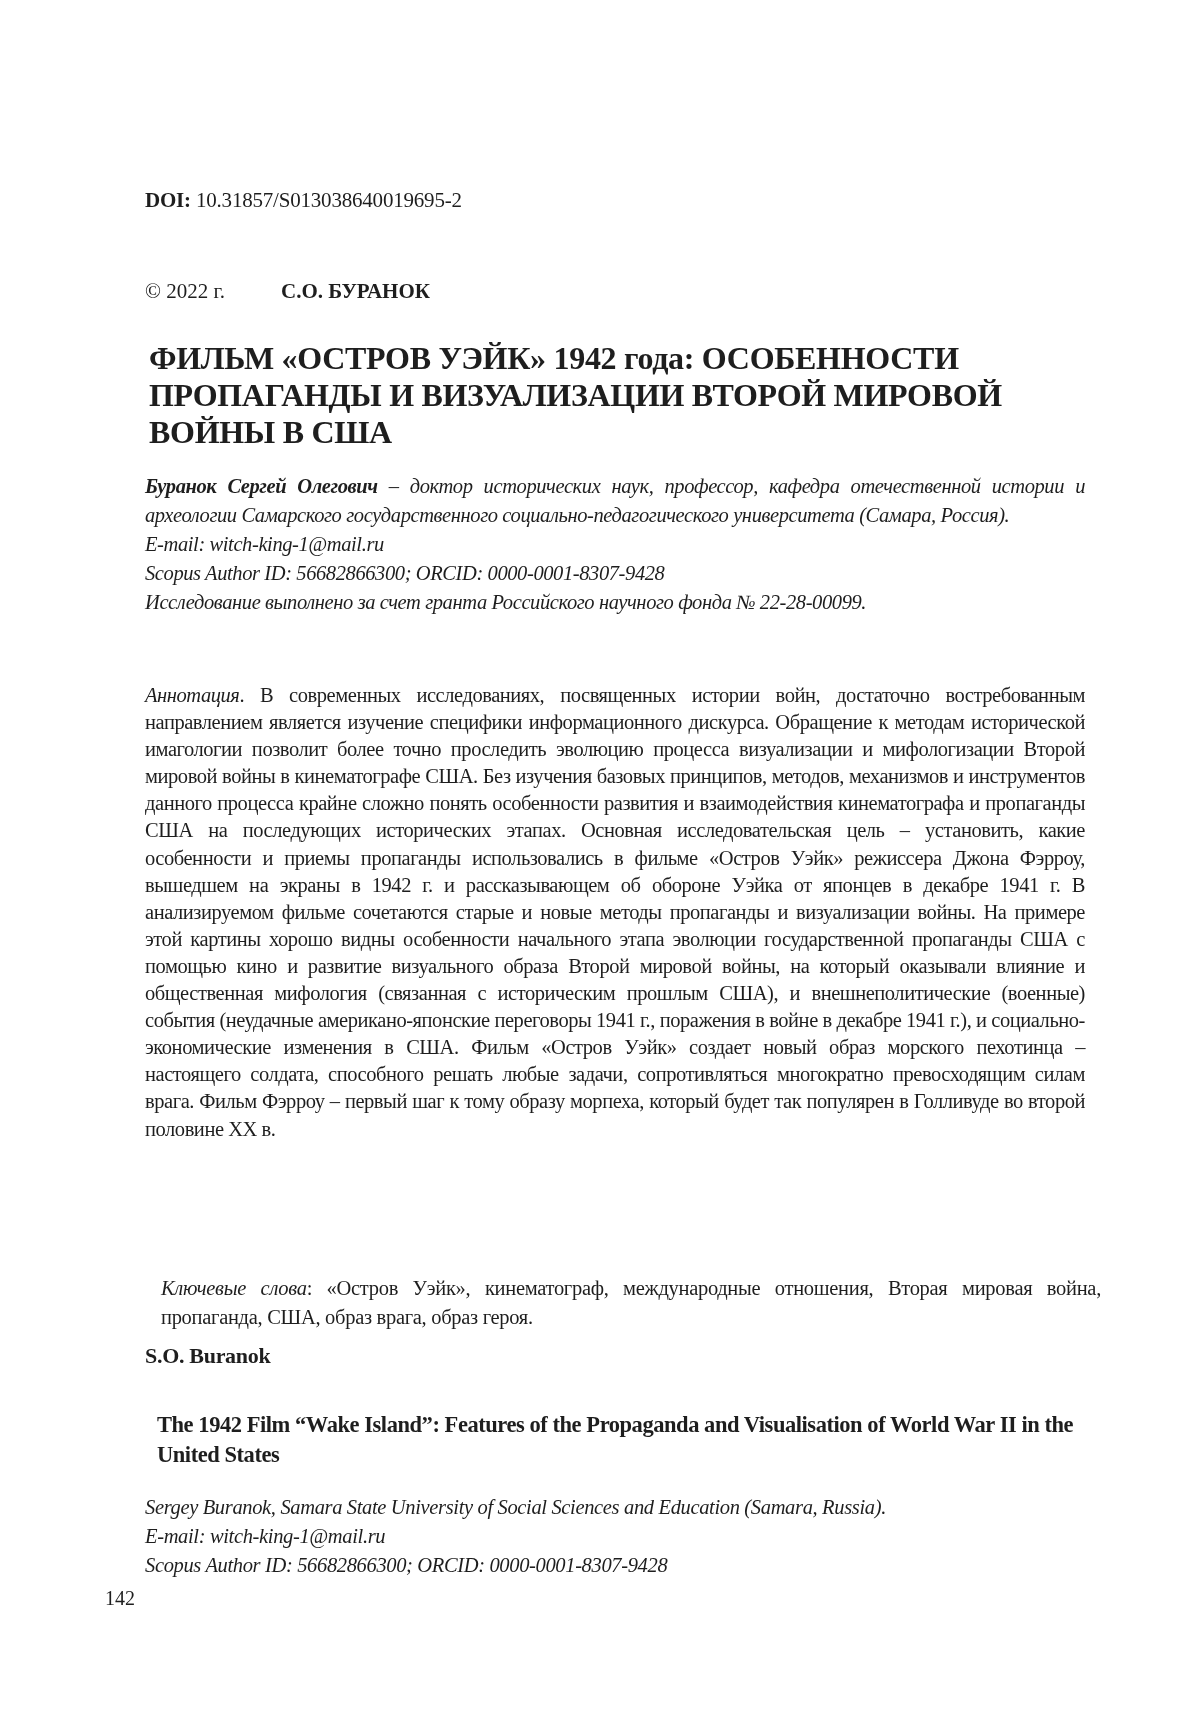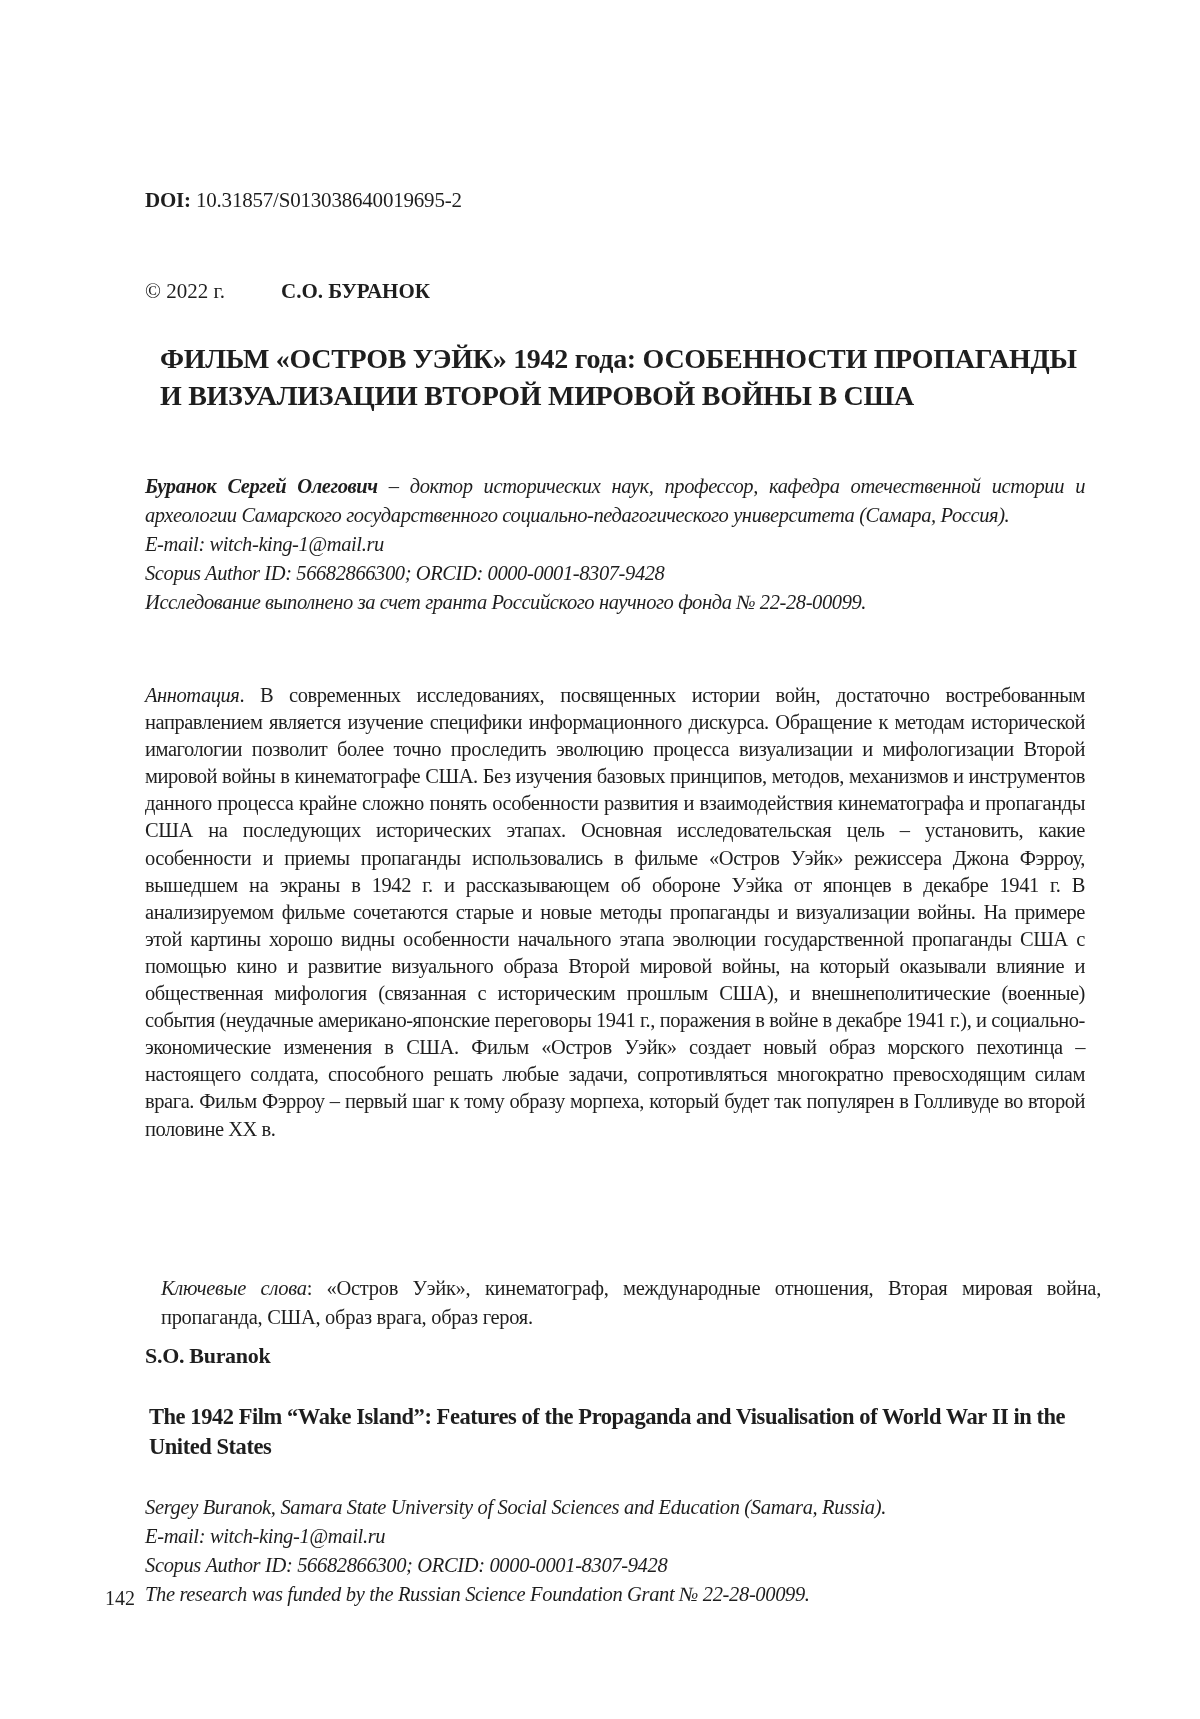--- a/index.html
+++ b/index.html
@@ -11,7 +11,7 @@
   .copy { position: absolute; top: 279px; left: 0; font-size: 21px; }
   .copy .year { display: inline-block; width: 100px; }
   .copy .author { font-weight: bold; margin-left: 36px; }
-  .title-ru { position: absolute; top: 340px; left: 15px; width: 940px; font-size: 28px; font-weight: bold; line-height: 37px; letter-spacing: -0.3px; }
+  .title-ru { position: absolute; top: 340px; left: 4px; width: 940px; font-size: 32px; font-weight: bold; line-height: 37px; letter-spacing: -0.3px; }
   .info { position: absolute; top: 472px; left: 0; width: 940px; font-size: 20.5px; line-height: 29px; font-style: italic; text-align: justify; letter-spacing: -0.4px; }
   .info .name { font-weight: bold; }
   .abstract { position: absolute; top: 682px; left: 0; width: 940px; font-size: 20.5px; line-height: 27.1px; text-align: justify; letter-spacing: -0.45px; }

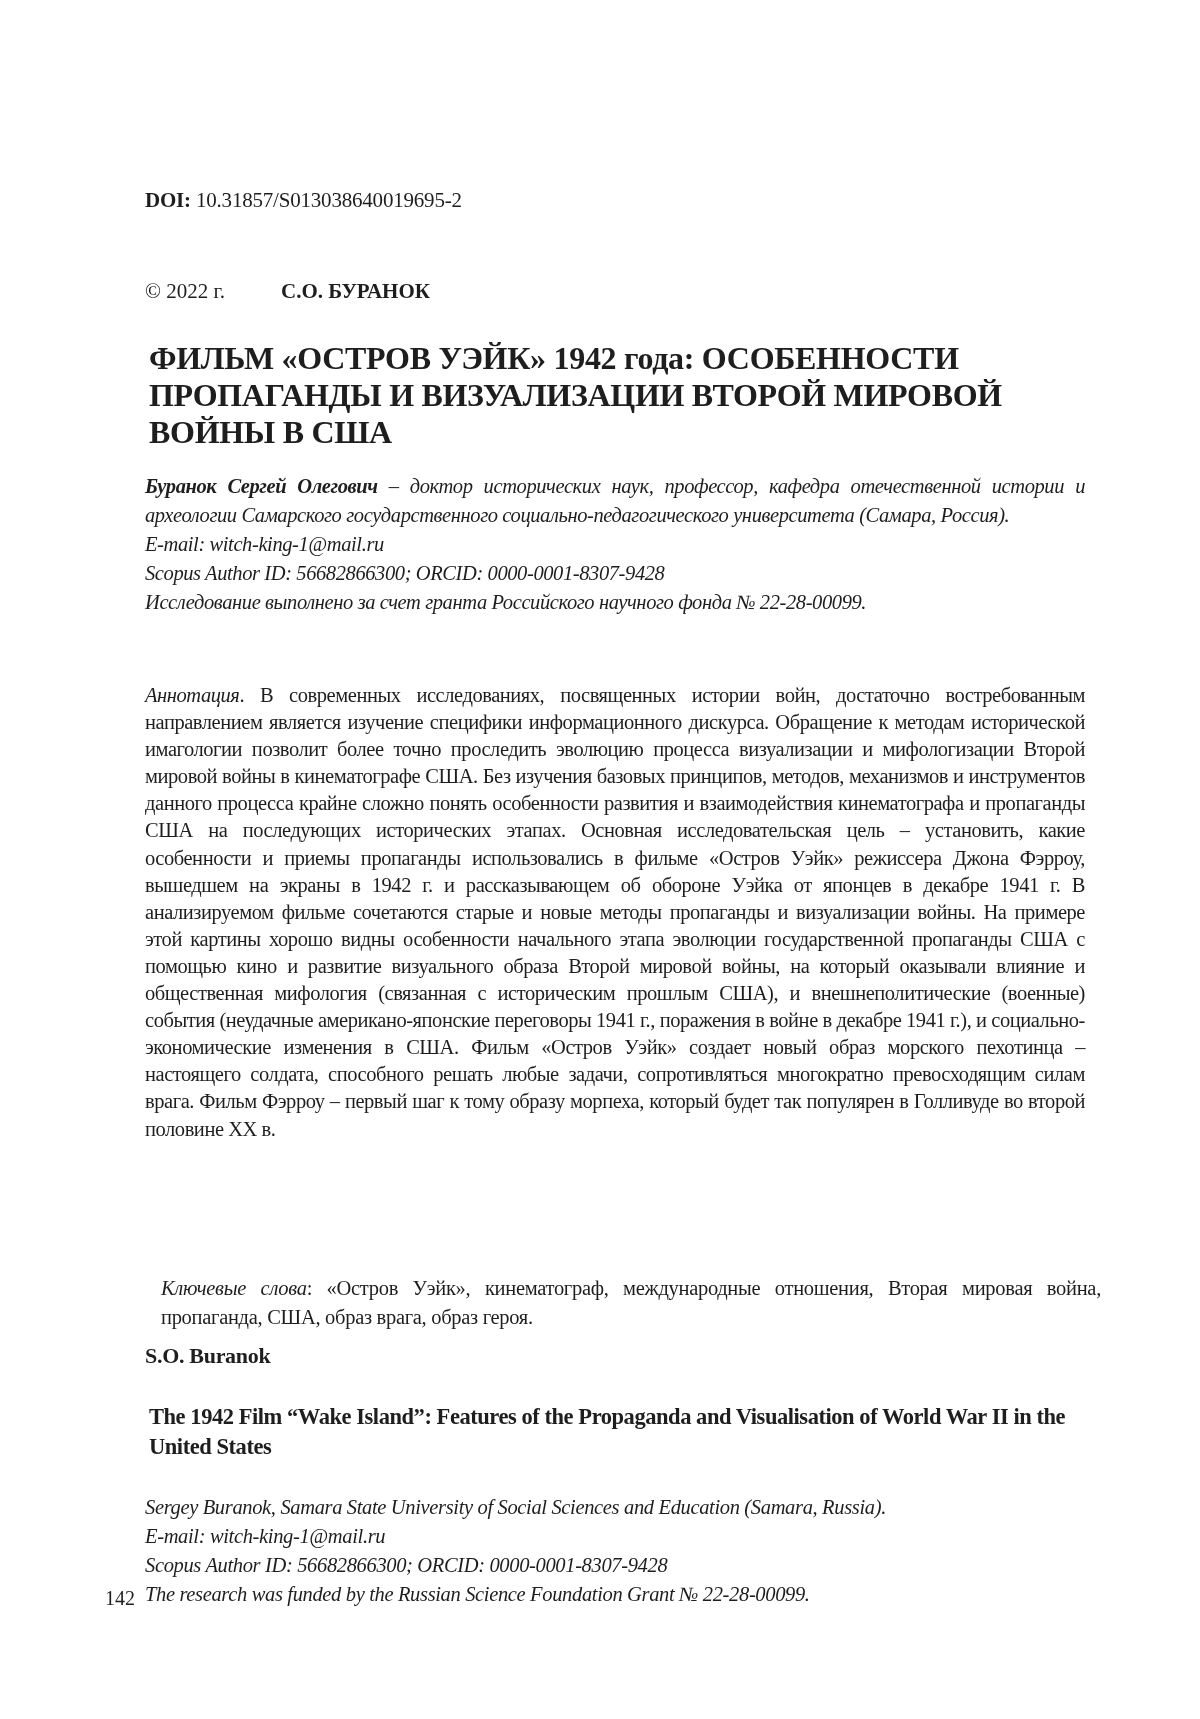--- a/index.html
+++ b/index.html
@@ -58,7 +58,7 @@
 
   <div class="author-en">S.O. Buranok</div>
 
-  <h2 class="title-en" style="margin:4px">The 1942 Film “Wake Island”: Features of the Propaganda and Visualisation of World War II in the United States</h2>
+  <h2 class="title-en" style="margin:12px">The 1942 Film “Wake Island”: Features of the Propaganda and Visualisation of World War II in the United States</h2>
 
   <div class="info-en">
     <span class="line">Sergey Buranok, Samara State University of Social Sciences and Education (Samara, Russia).</span>

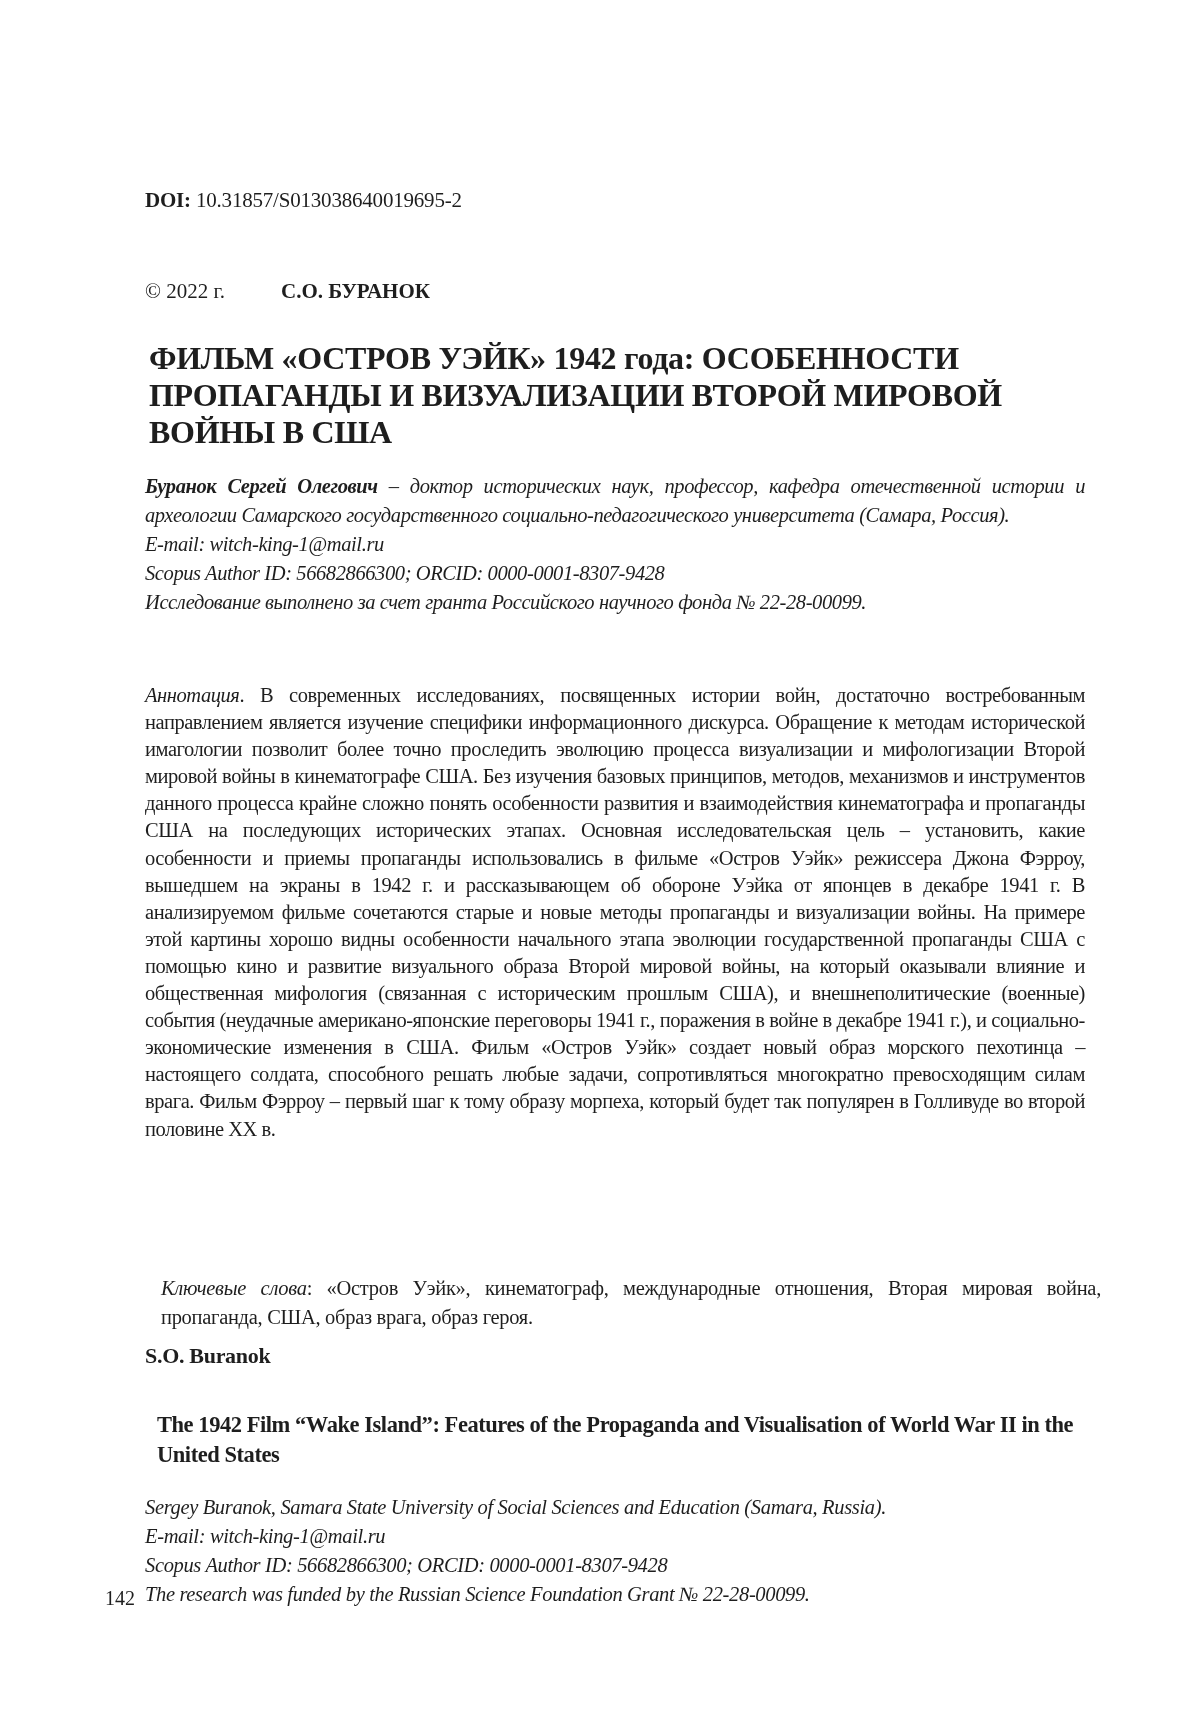--- a/index.html
+++ b/index.html
@@ -64,7 +64,6 @@
     <span class="line">Sergey Buranok, Samara State University of Social Sciences and Education (Samara, Russia).</span>
     <span class="line">E-mail: witch-king-1@mail.ru</span>
     <span class="line">Scopus Author ID: 56682866300; ORCID: 0000-0001-8307-9428</span>
-    <span class="line">The research was funded by the Russian Science Foundation Grant № 22-28-00099.</span>
   </div>
 
 </div>

